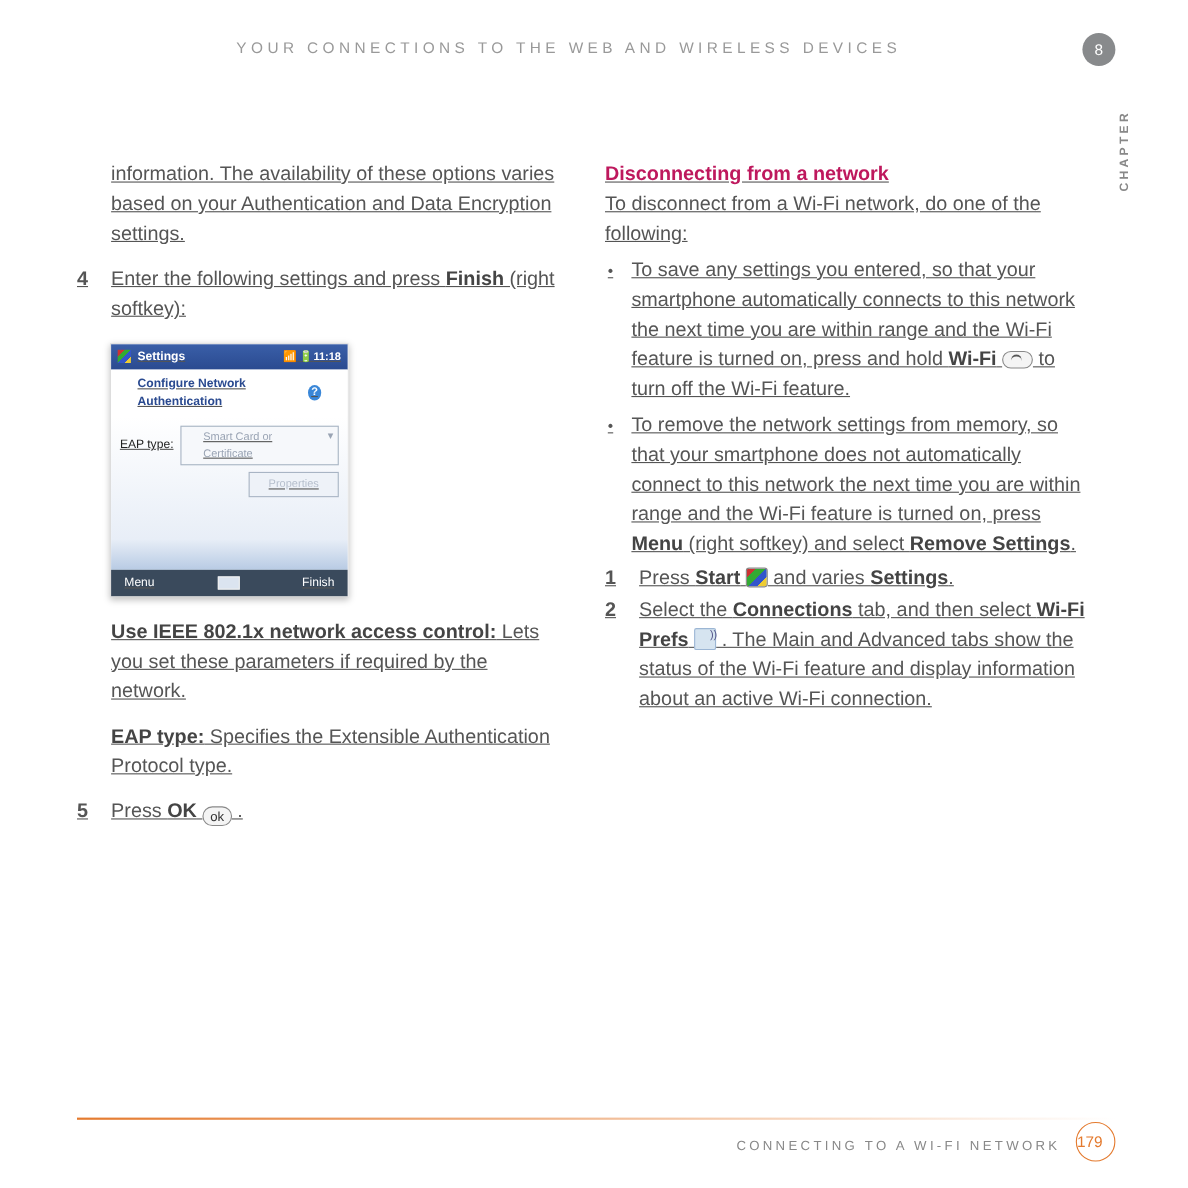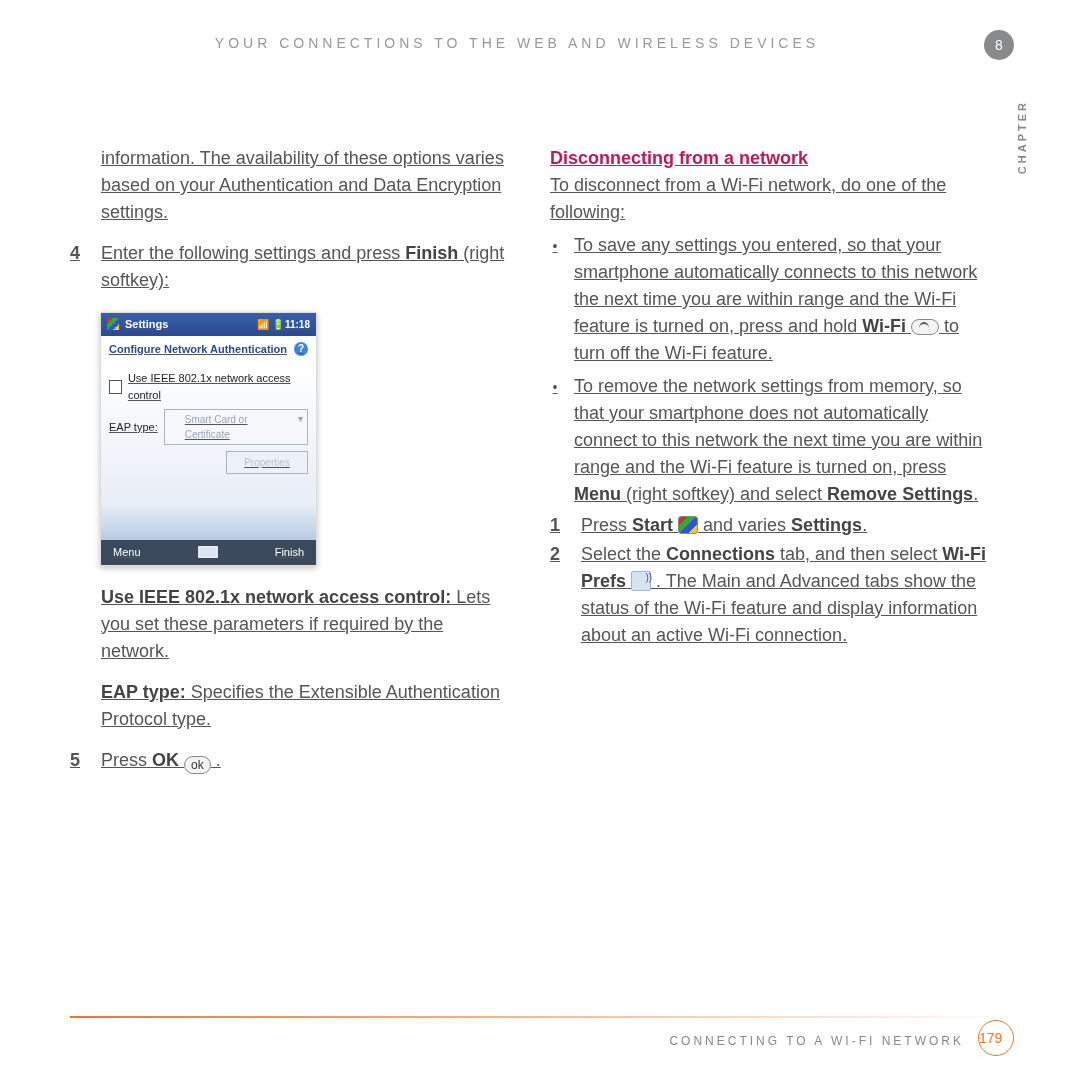--- a/index.html
+++ b/index.html
@@ -200,7 +200,7 @@
   }
   .phone-subhead {
     background: #fff;
-    padding: 5px 8px;
+    padding: 5px 24px;
     display: flex;
     align-items: center;
     font-weight: bold;

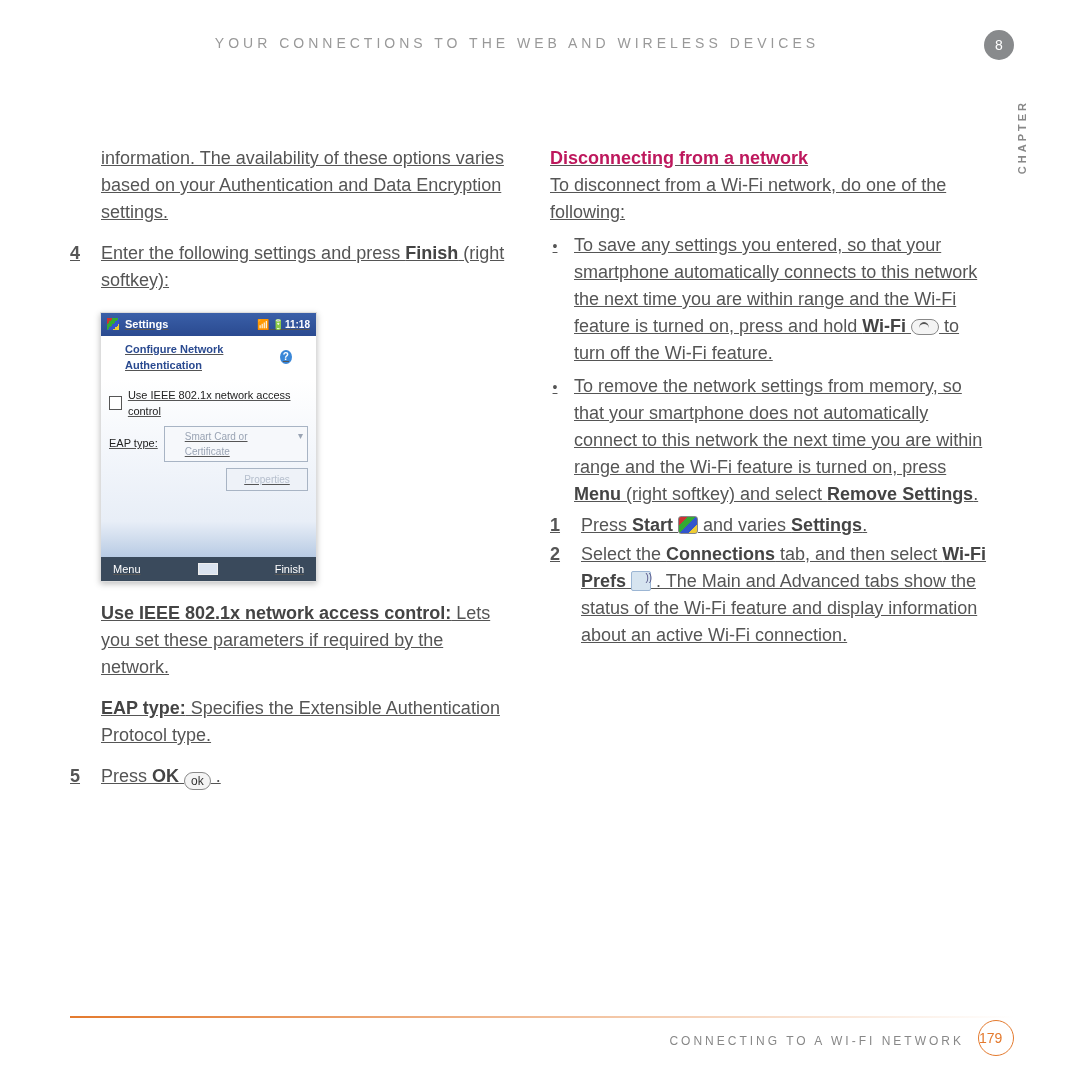--- a/index.html
+++ b/index.html
@@ -342,10 +342,6 @@
         </div>
         <div class="phone-body">
           <div class="phone-row">
-            <span class="phone-check"></span>
-            <span>Use IEEE 802.1x network access control</span>
-          </div>
-          <div class="phone-row">
             <span>EAP type:</span>
             <span class="phone-input">Smart Card or Certificate</span>
           </div>

